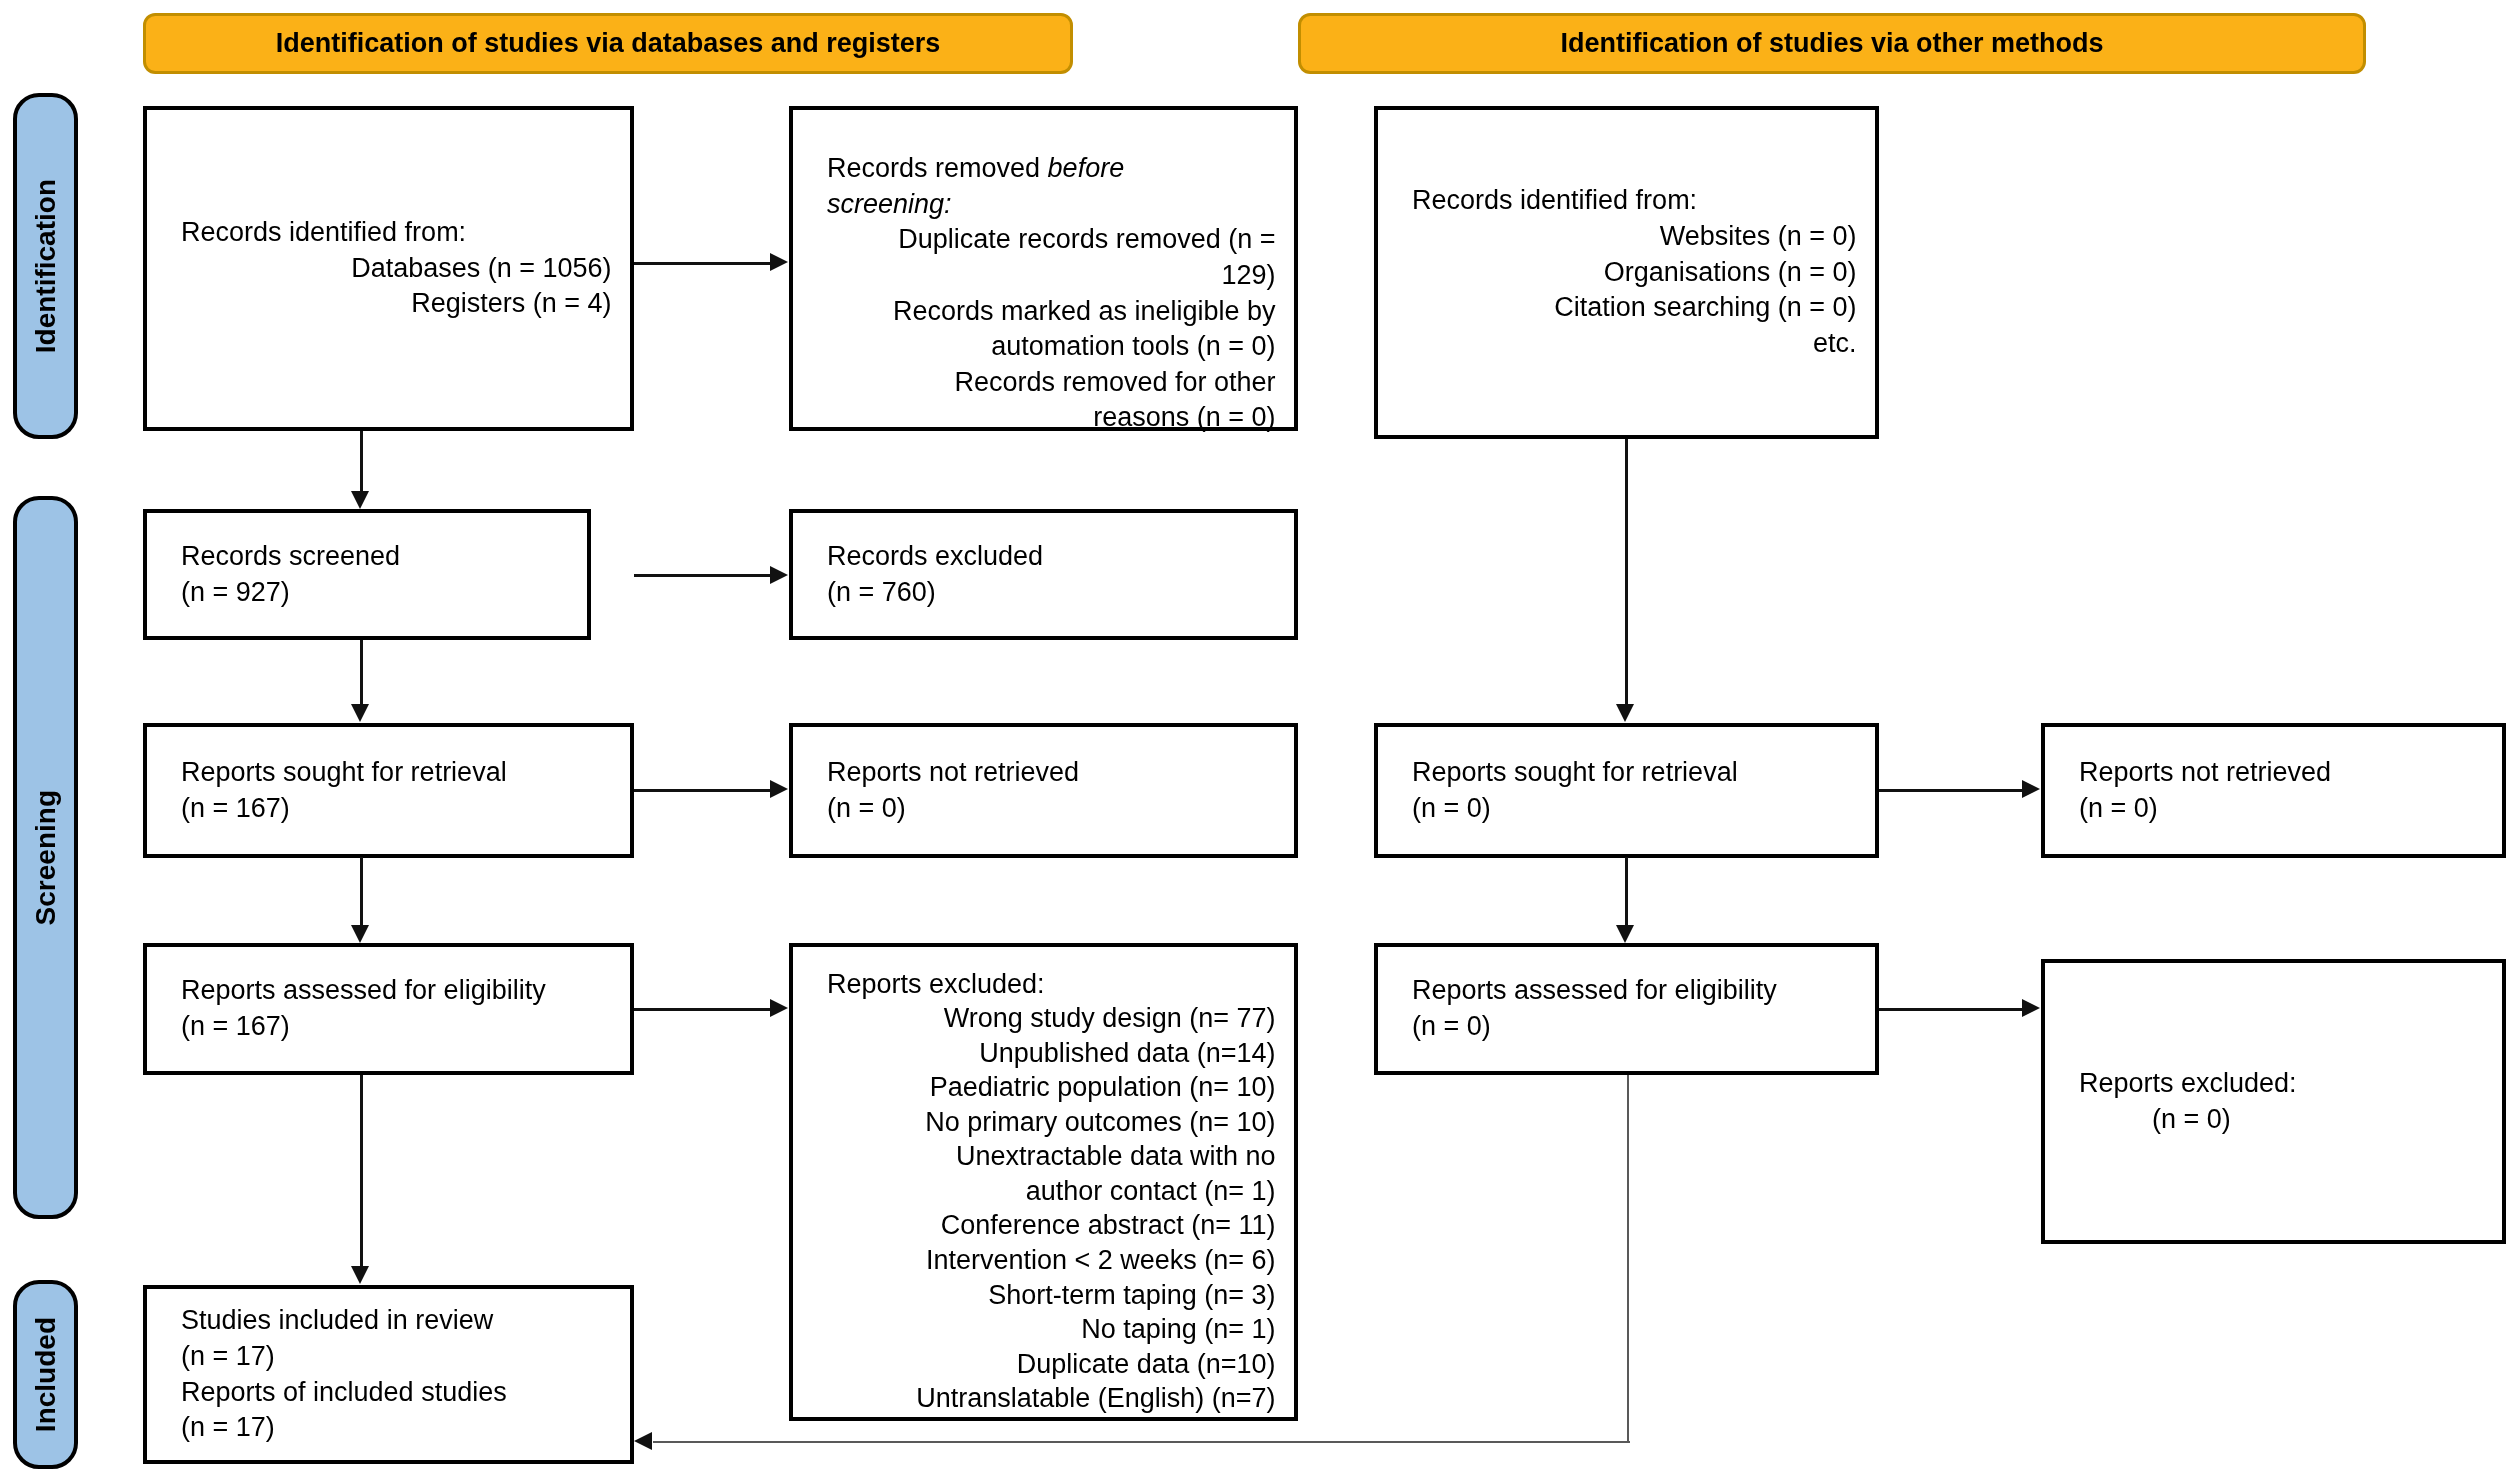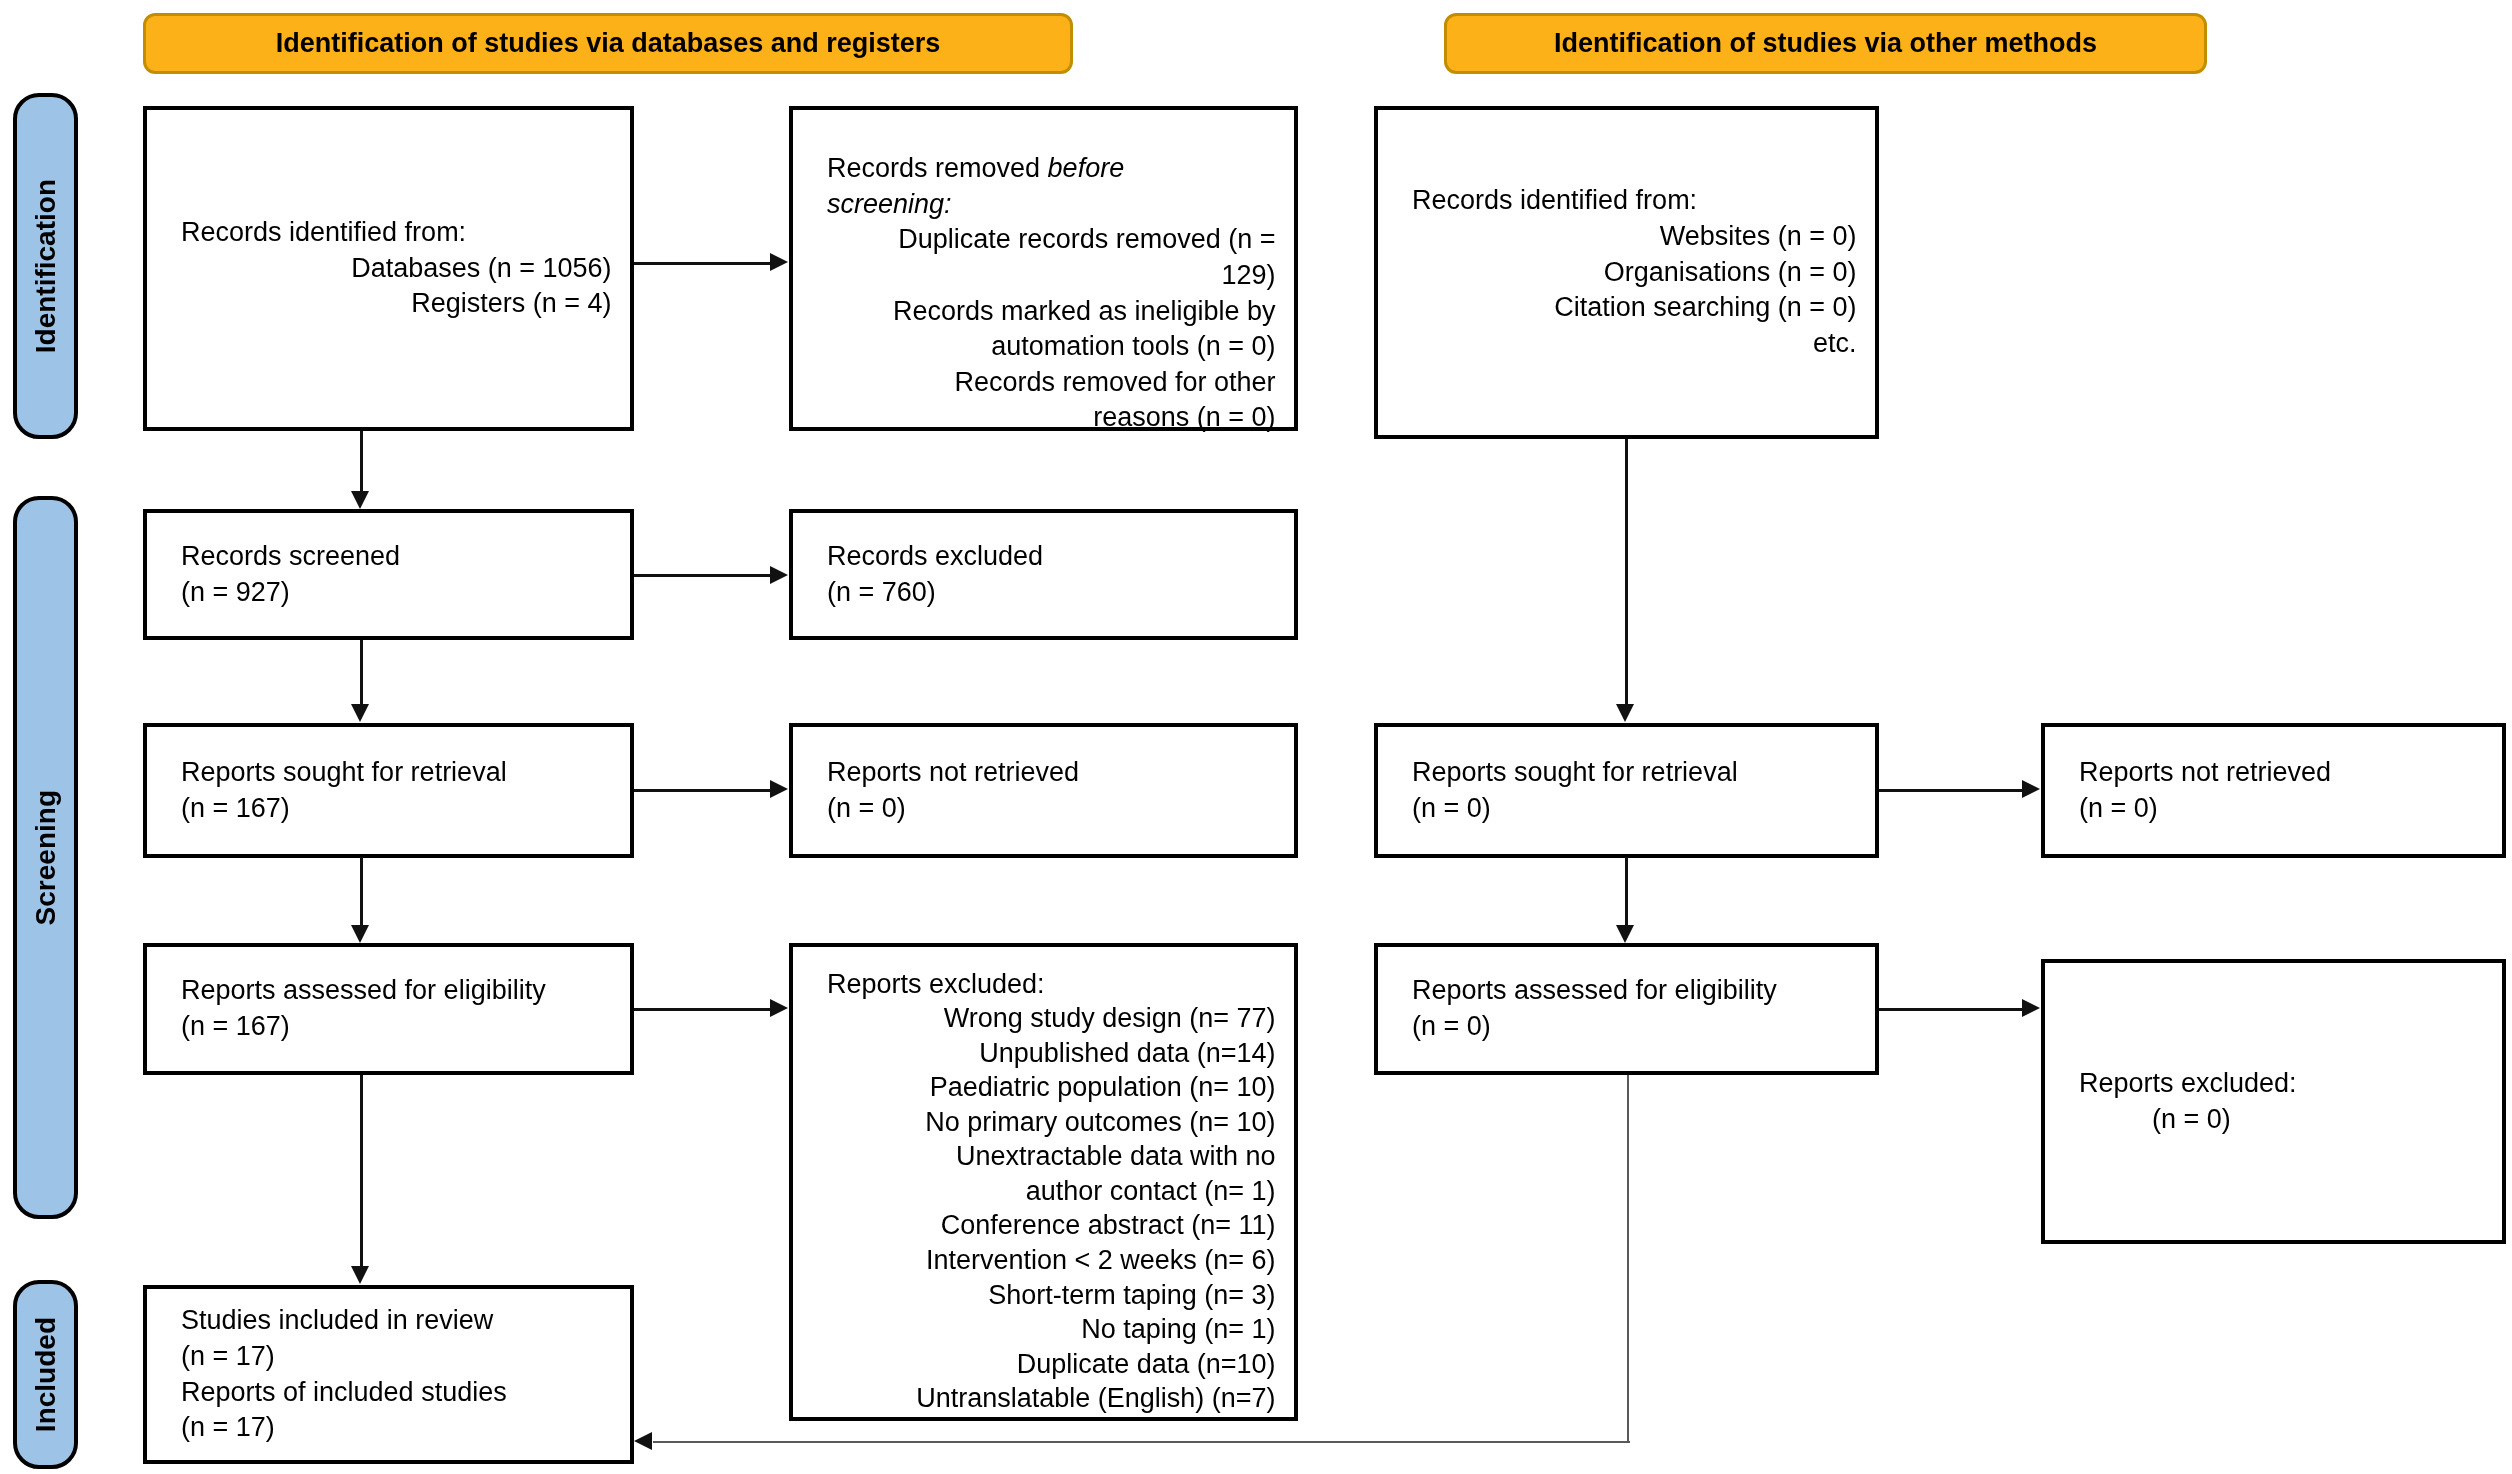--- a/index.html
+++ b/index.html
@@ -58,7 +58,7 @@
   <div class="banner" style="left:143px;width:930px;">
     <span>Identification of studies via databases and registers</span>
   </div>
-  <div class="banner" style="left:1444px;width:763px;">
+  <div class="banner" style="left:1298px;width:1068px;">
     <span>Identification of studies via other methods</span>
   </div>
 

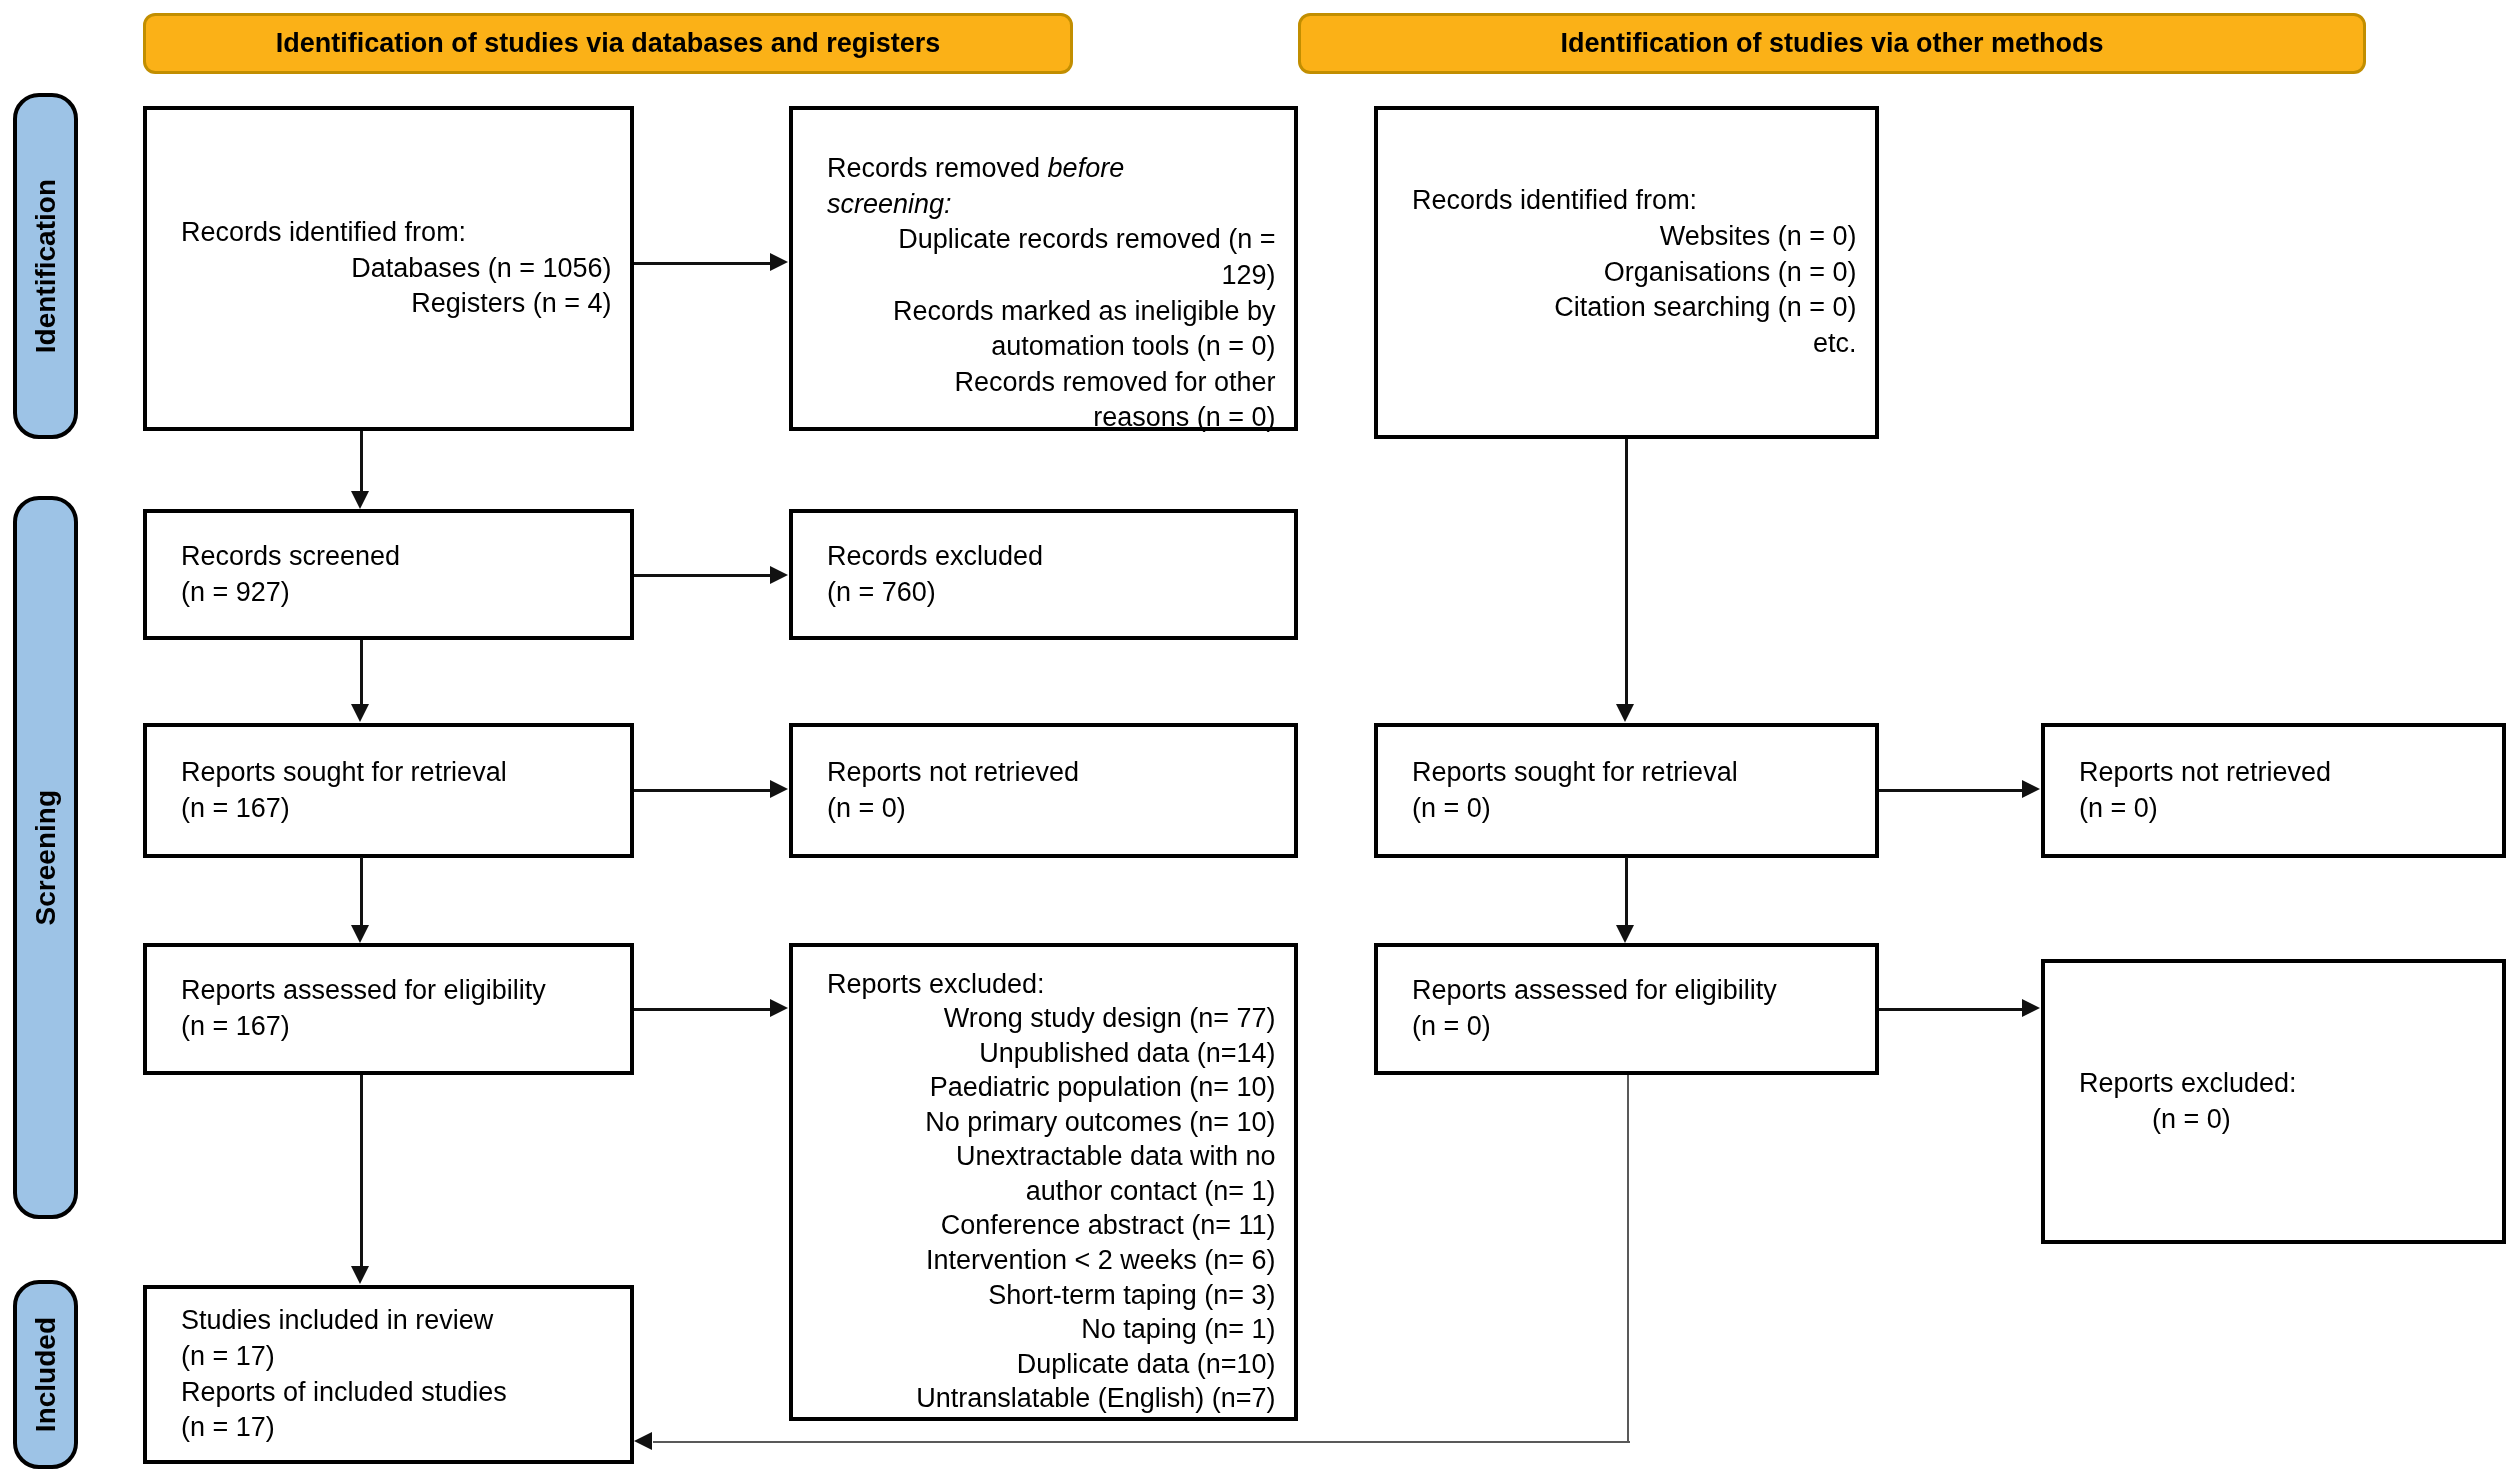--- a/index.html
+++ b/index.html
@@ -78,7 +78,7 @@
     <div class="indent">Registers (n = 4)</div>
   </div>
 
-  <div class="box" style="left:143px;top:509px;width:491px;height:131px;">
+  <div class="box" style="left:143px;top:509px;width:448px;height:131px;">
     <div>Records screened</div>
     <div>(n = 927)</div>
   </div>

